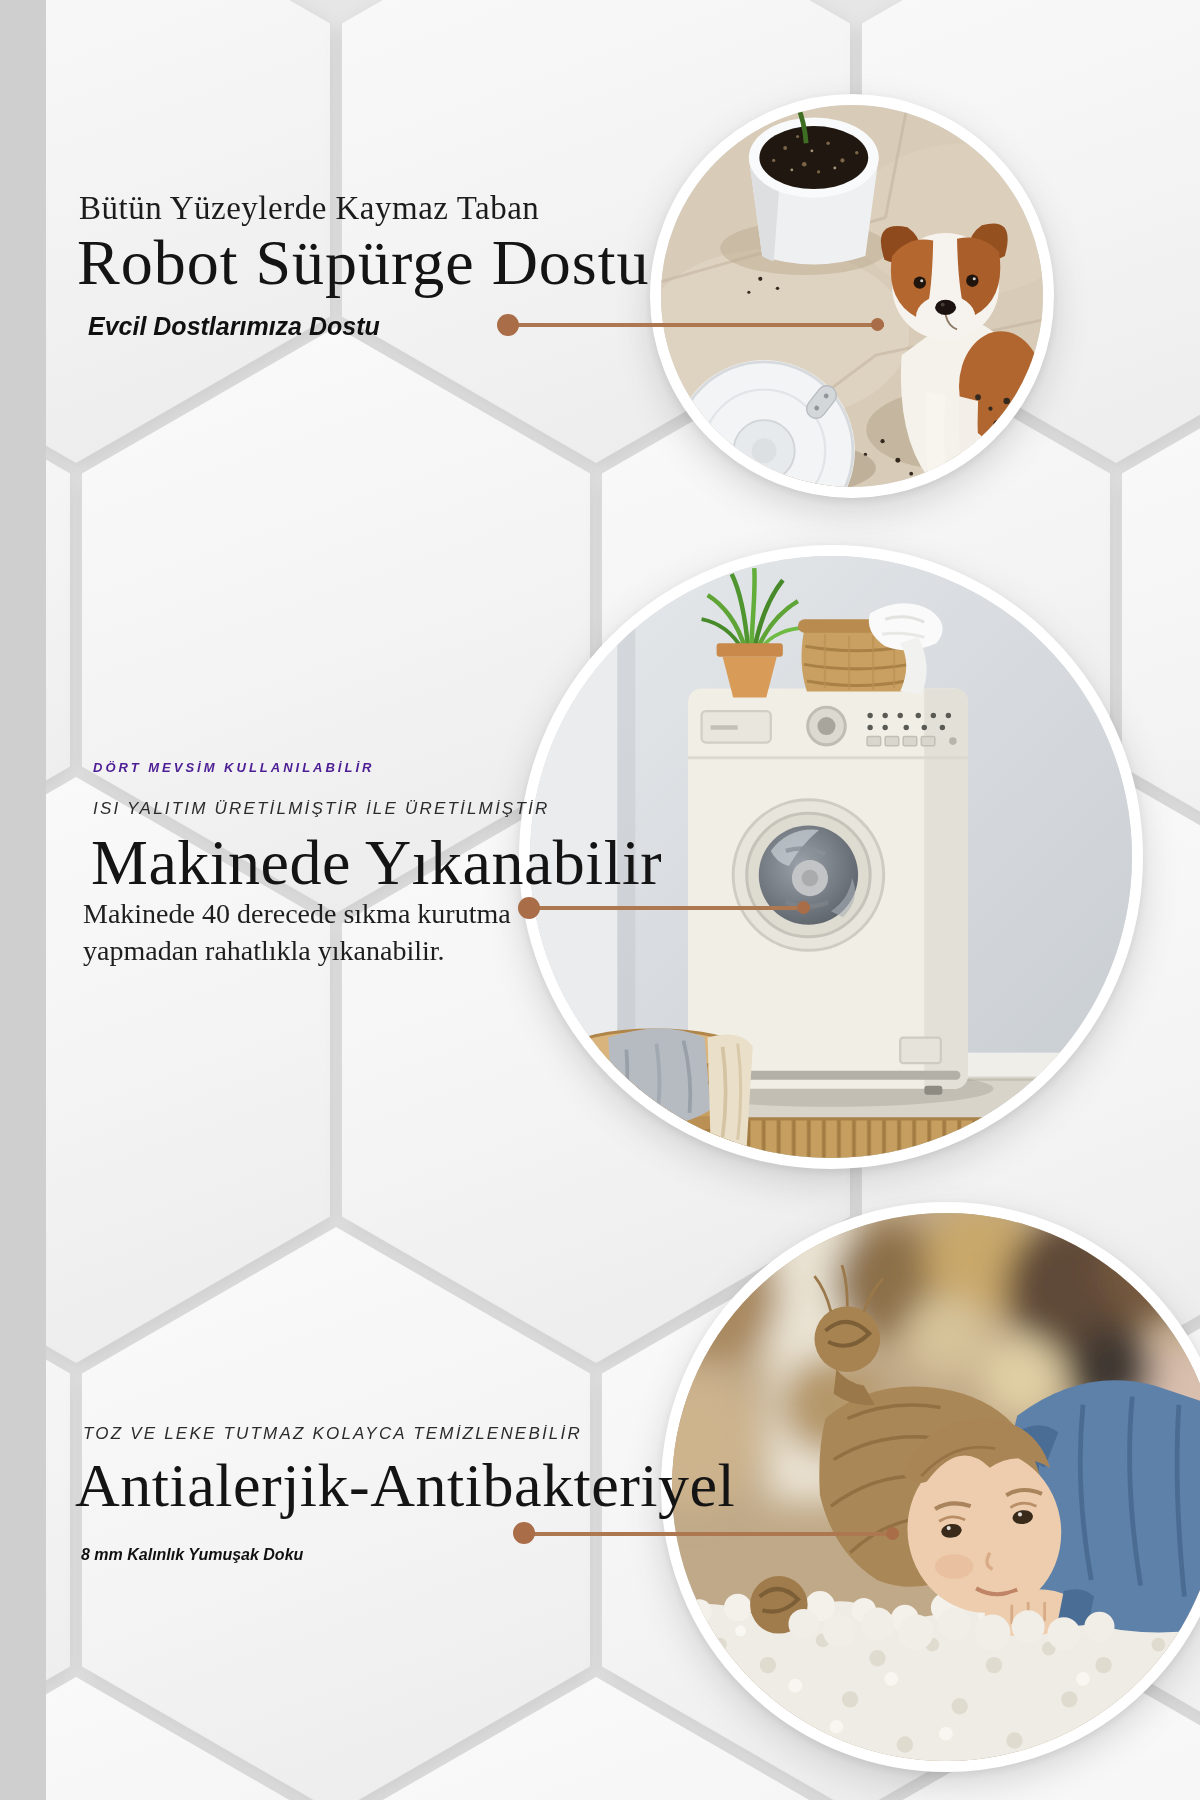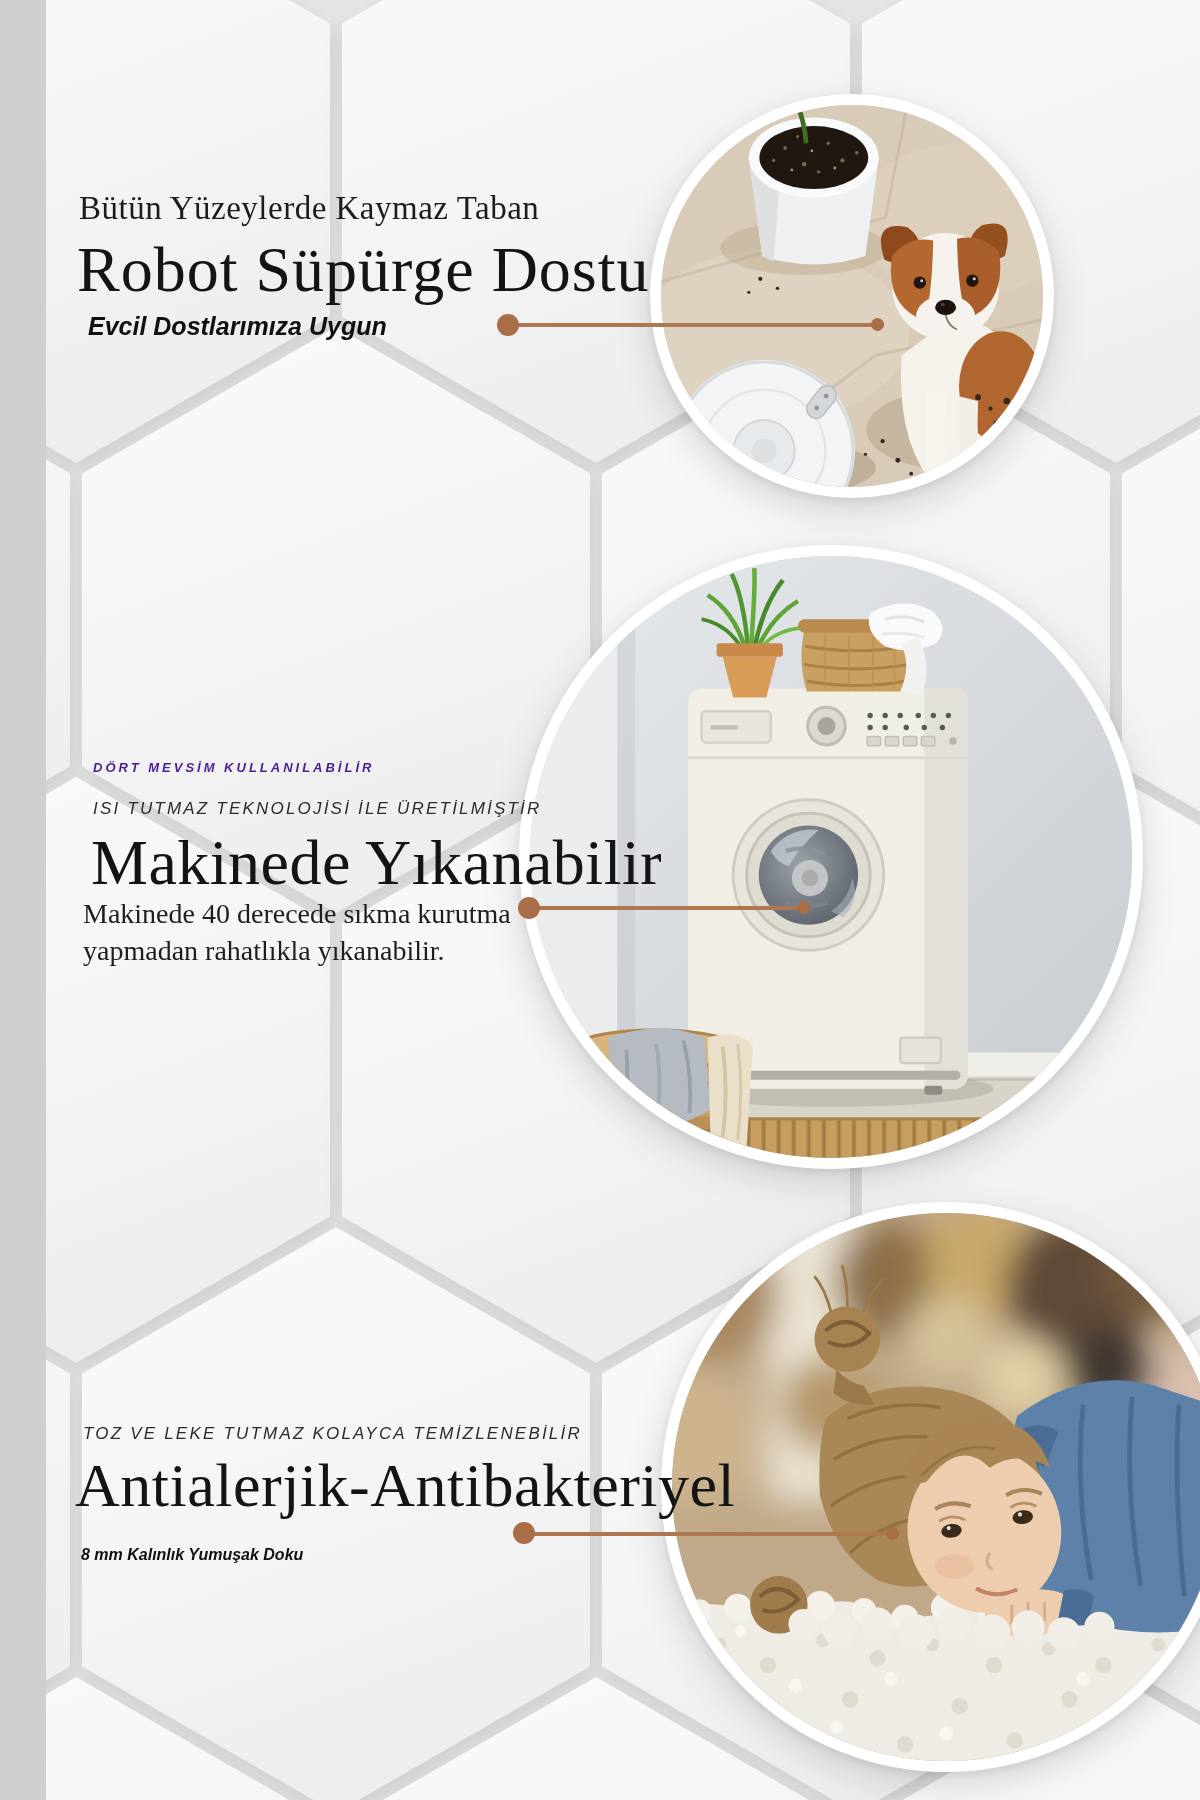--- a/index.html
+++ b/index.html
@@ -25,7 +25,7 @@
   .sansli{font-family:"Liberation Sans", sans-serif;font-weight:400;font-style:italic;}
 
   .top-kicker{left:33px;top:190px;font-size:33px;letter-spacing:0.5px;color:#1c1c1c;}
-  .top-title{left:31px;top:233px;font-size:64px;letter-spacing:1px;line-height:1.15;color:#141414;}
+  .top-title{left:31px;top:226px;font-size:64px;letter-spacing:1px;line-height:1.15;color:#141414;}
   .top-note{left:42px;top:312px;font-size:25px;color:#101010;}
 
   .mid-eyebrow-b{left:47px;top:760px;font-size:13px;letter-spacing:3px;color:#4c1d95;}

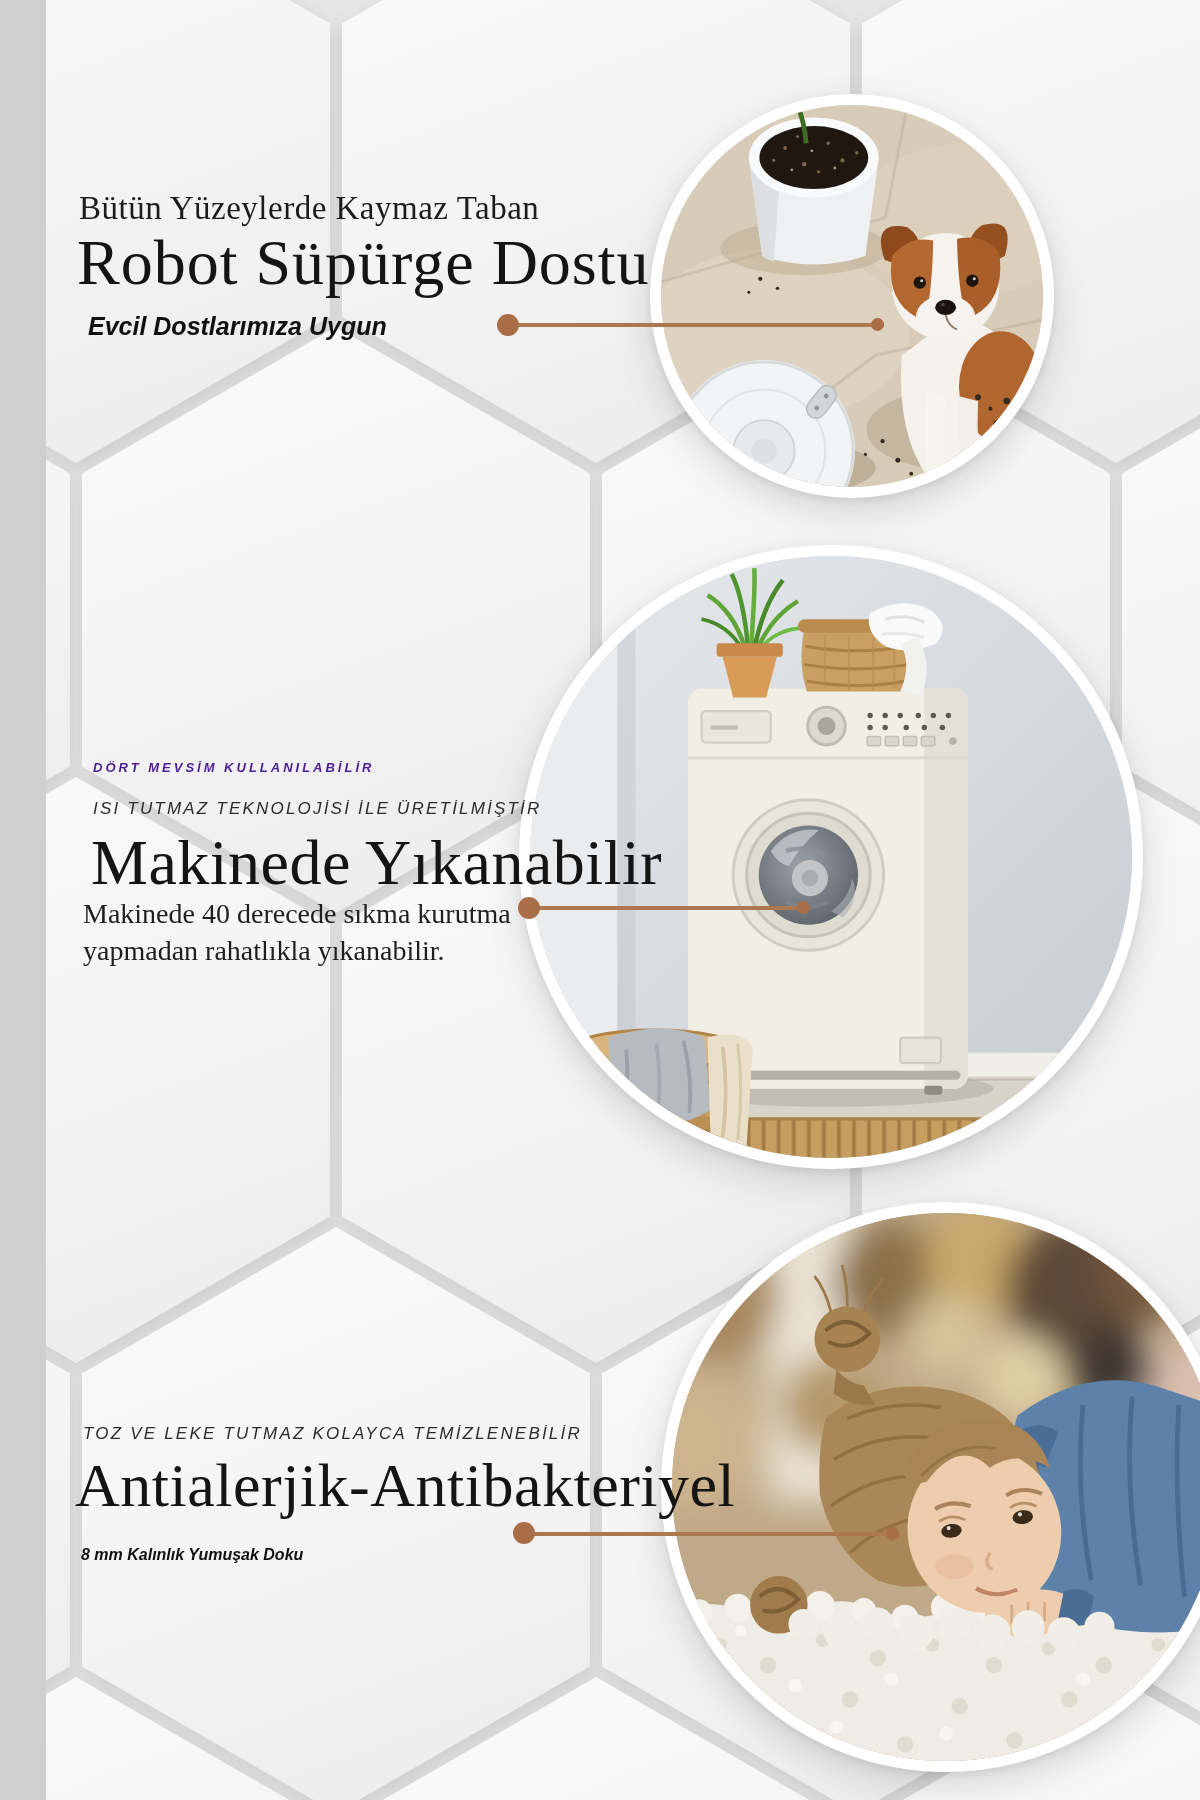--- a/index.html
+++ b/index.html
@@ -127,7 +127,7 @@
 
   <div class="txt serif top-kicker">Bütün Yüzeylerde Kaymaz Taban</div>
   <div class="txt serif top-title">Robot Süpürge Dostu</div>
-  <div class="txt sansbi top-note">Evcil Dostlarımıza Uygun</div>
+  <div class="txt sansbi top-note">Evcil Dostlarımıza Dostu</div>
 
   <div class="txt sansbi mid-eyebrow-b">DÖRT MEVSİM KULLANILABİLİR</div>
   <div class="txt sansli mid-eyebrow-l">ISI TUTMAZ TEKNOLOJİSİ İLE ÜRETİLMİŞTİR</div>

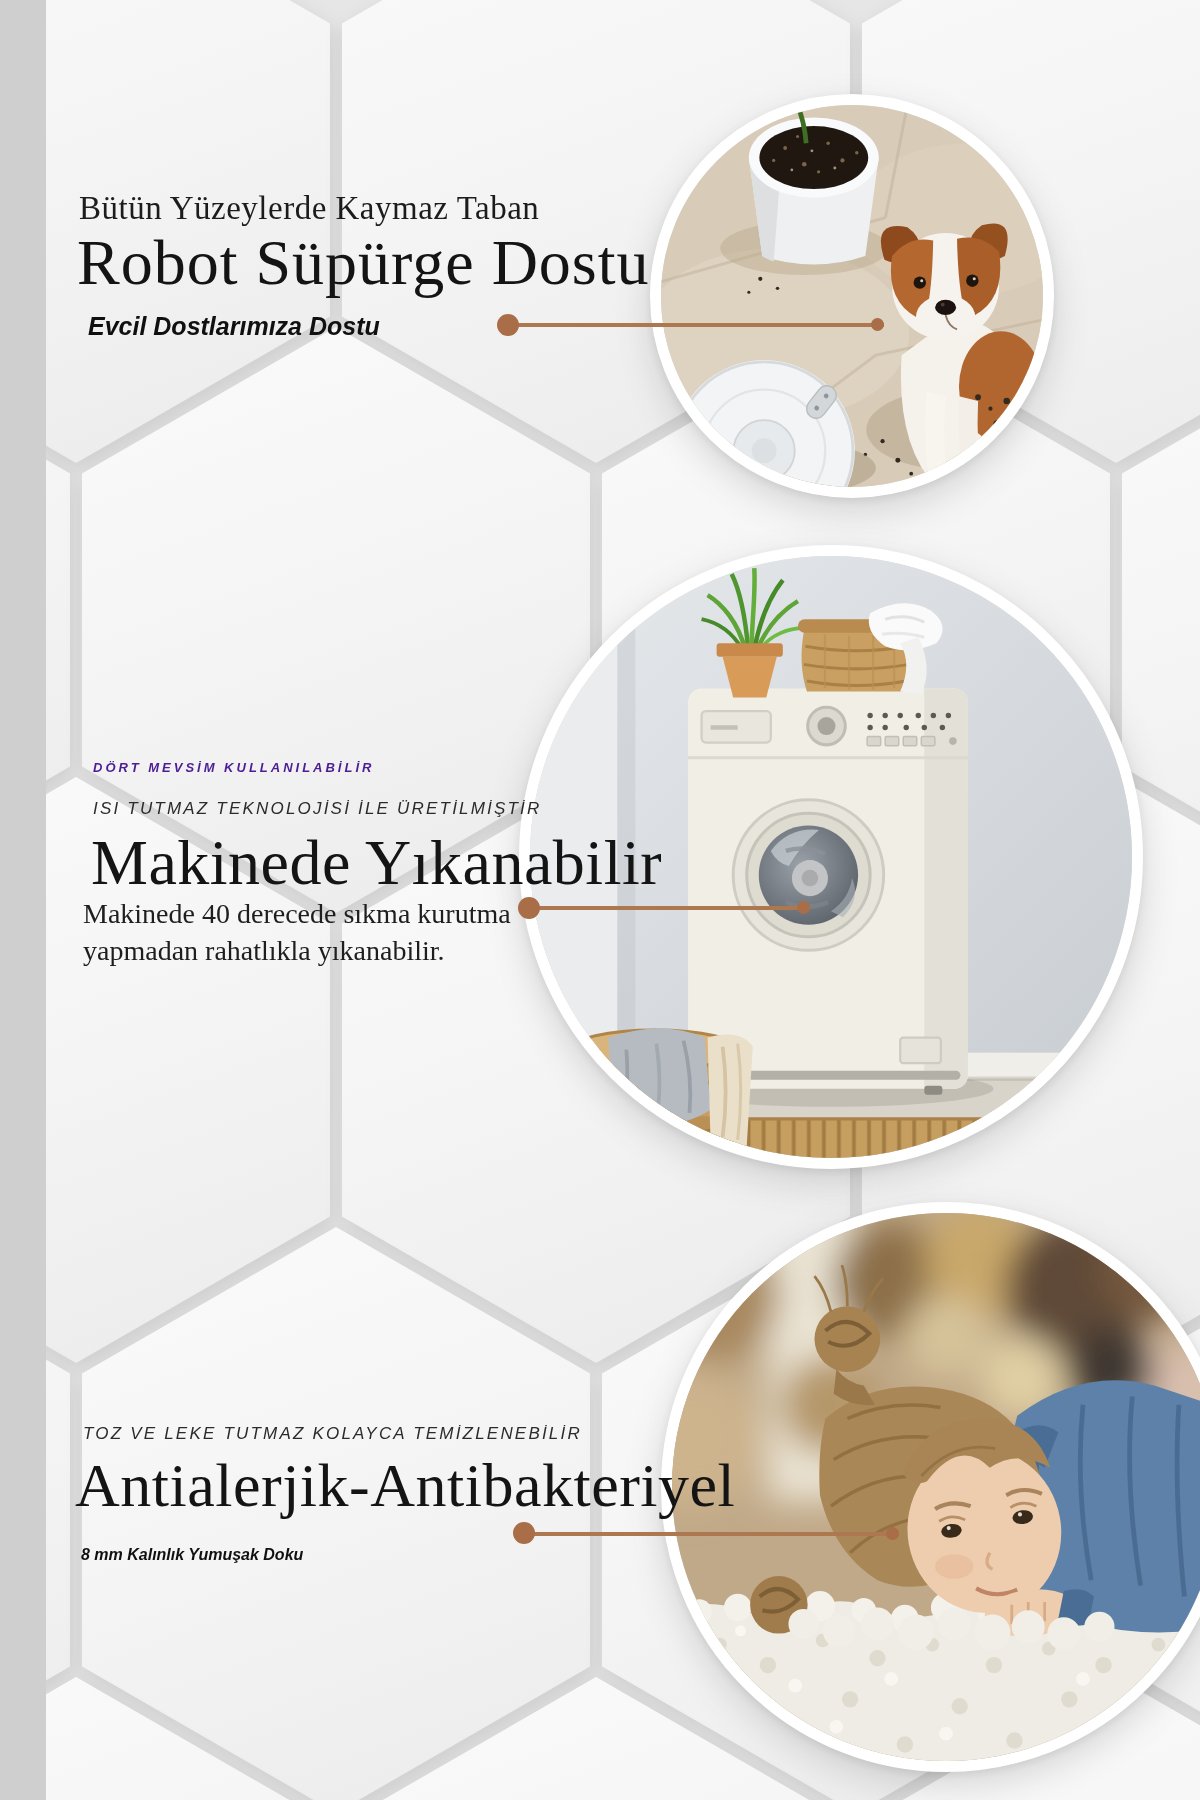--- a/index.html
+++ b/index.html
@@ -130,7 +130,7 @@
   <div class="txt sansbi top-note">Evcil Dostlarımıza Dostu</div>
 
   <div class="txt sansbi mid-eyebrow-b">DÖRT MEVSİM KULLANILABİLİR</div>
-  <div class="txt sansli mid-eyebrow-l">ISI TUTMAZ TEKNOLOJİSİ İLE ÜRETİLMİŞTİR</div>
+  <div class="txt sansli mid-eyebrow-l">ISI YALITIM ÜRETİLMİŞTİR İLE ÜRETİLMİŞTİR</div>
   <div class="txt serif mid-title">Makinede Yıkanabilir</div>
   <div class="txt serif mid-body">Makinede 40 derecede sıkma kurutma
 yapmadan rahatlıkla yıkanabilir.</div>

